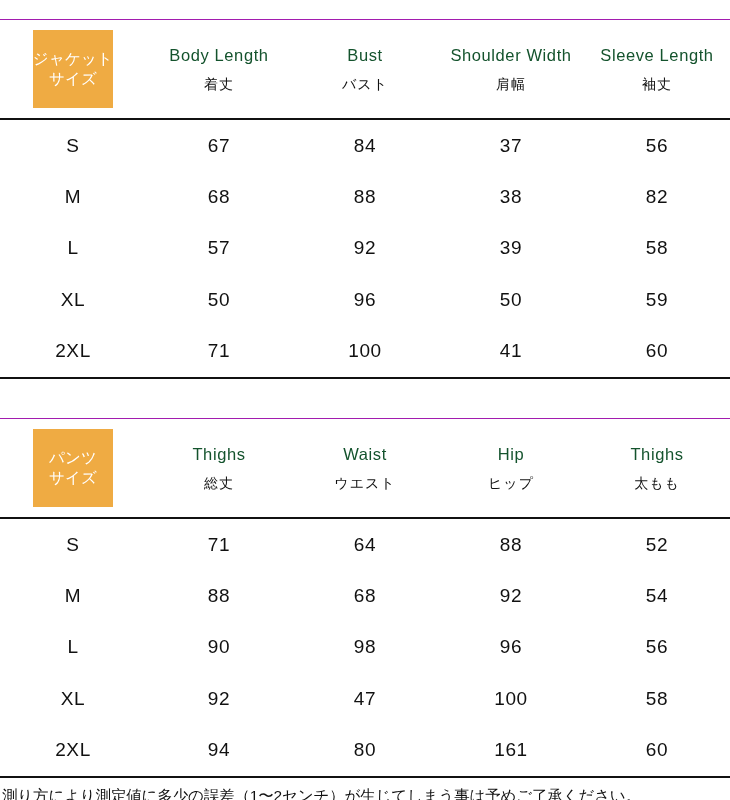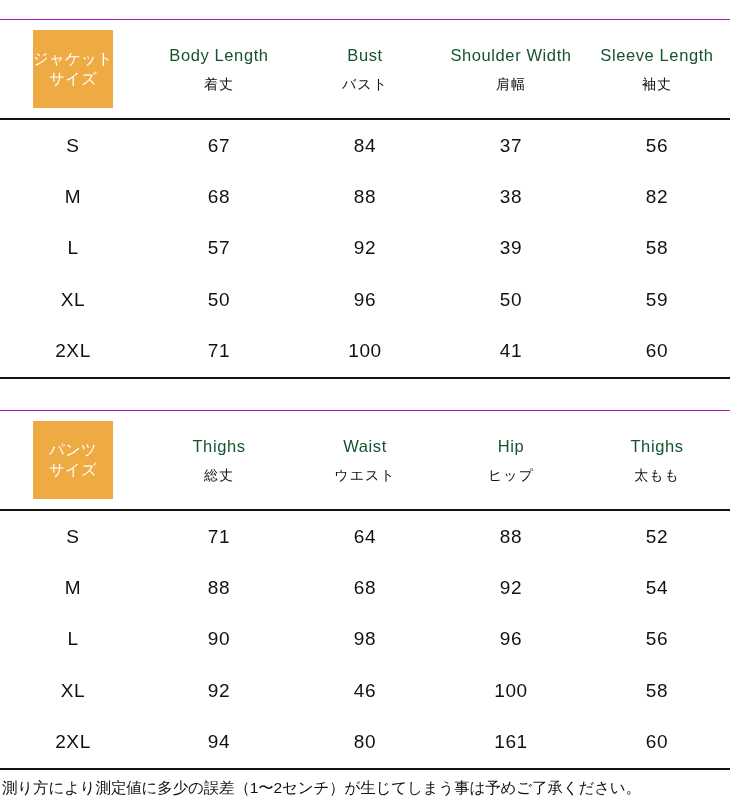--- a/index.html
+++ b/index.html
@@ -101,7 +101,7 @@
 
   
   .table-block--jacket { margin-top: 19px; }
-  .table-block--pants  { margin-top: 31px; }
+  .table-block--pants  { margin-top: 39px; }
 
   
   .footnote {

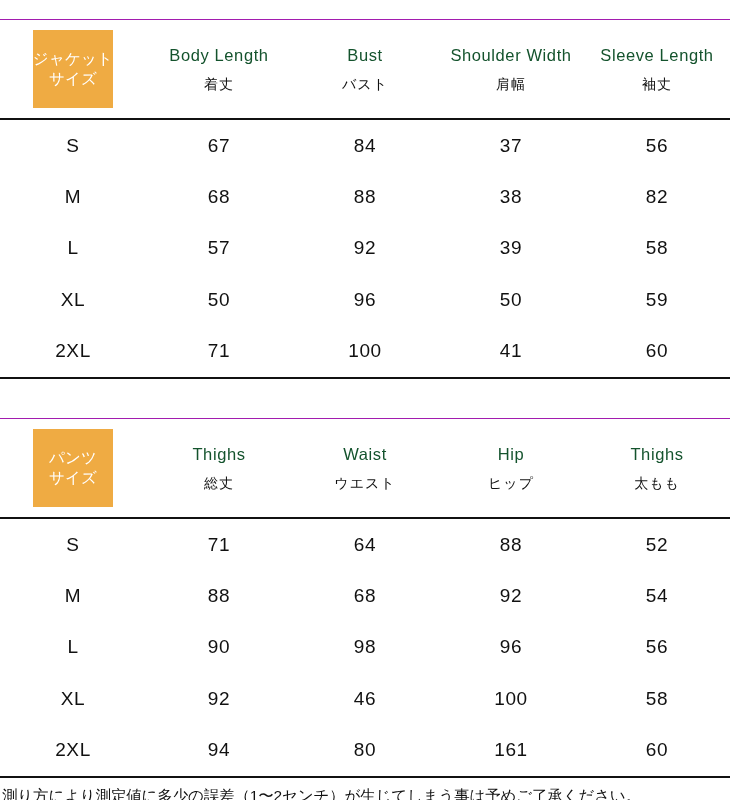--- a/index.html
+++ b/index.html
@@ -254,7 +254,7 @@
         <tr>
           <td>XL</td>
           <td>92</td>
-          <td>46</td>
+          <td>47</td>
           <td>100</td>
           <td>58</td>
         </tr>

